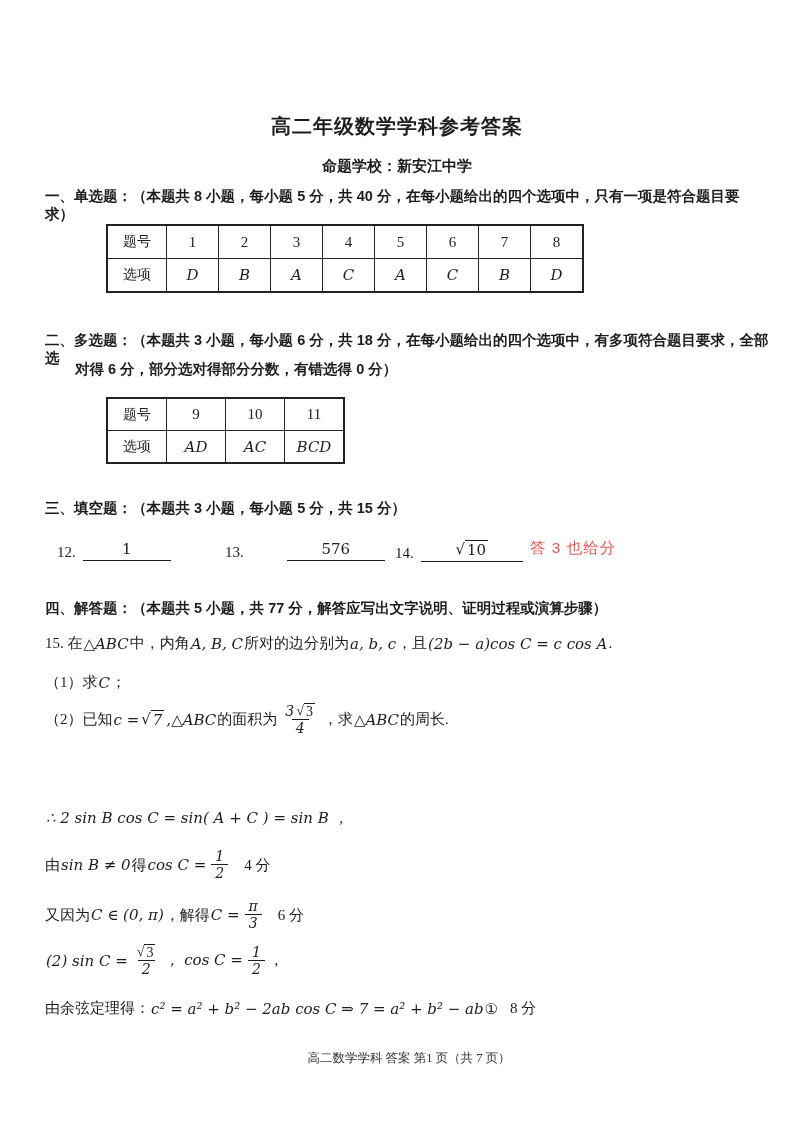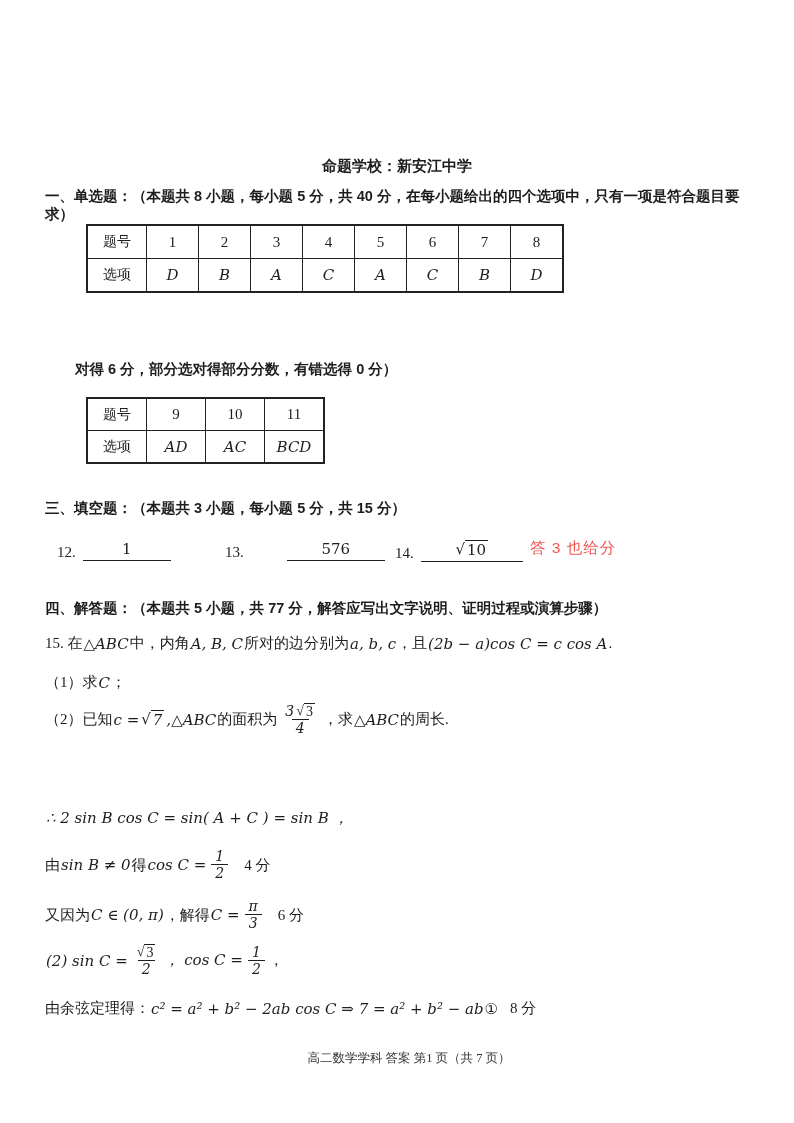--- a/index.html
+++ b/index.html
@@ -71,6 +71,7 @@
 
 <div class="page">
 
+  <div class="subtitle">高二年级数学学科参考答案</div>
   <div class="school">命题学校：新安江中学</div>
 
   <div class="h s1h">一、单选题：（本题共 8 小题，每小题 5 分，共 40 分，在每小题给出的四个选项中，只有一项是符合题目要求）</div>

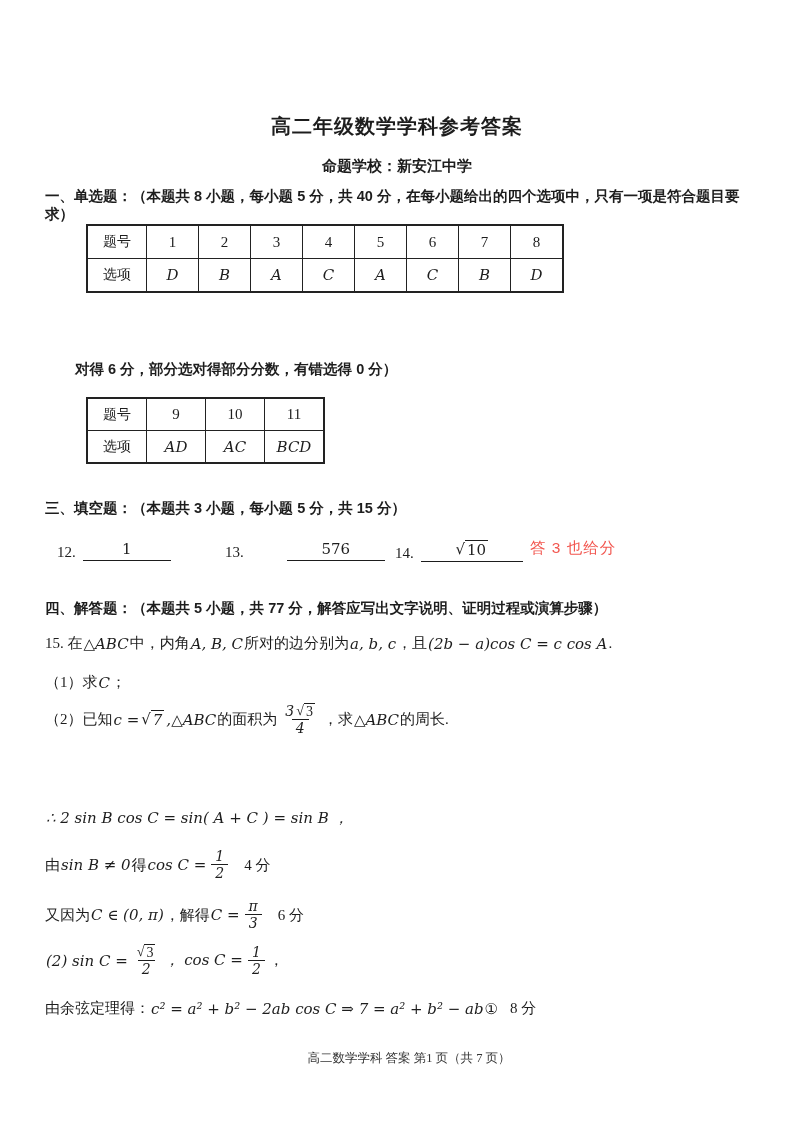--- a/index.html
+++ b/index.html
@@ -23,7 +23,7 @@
   .s3h{left:45px;top:499px;}
   .s4h{left:45px;top:599px;width:722px;}
   
-  .anstab{position:absolute;border-collapse:collapse;border:2px solid #222;}
+  .anstab{position:absolute;border-collapse:collapse;border:2px solid #222;margin-left:20px;}
   .anstab td{border:1.4px solid #222;text-align:center;vertical-align:middle;
     font-size:15px;padding:0;}
   .t1{left:86px;top:224px;}

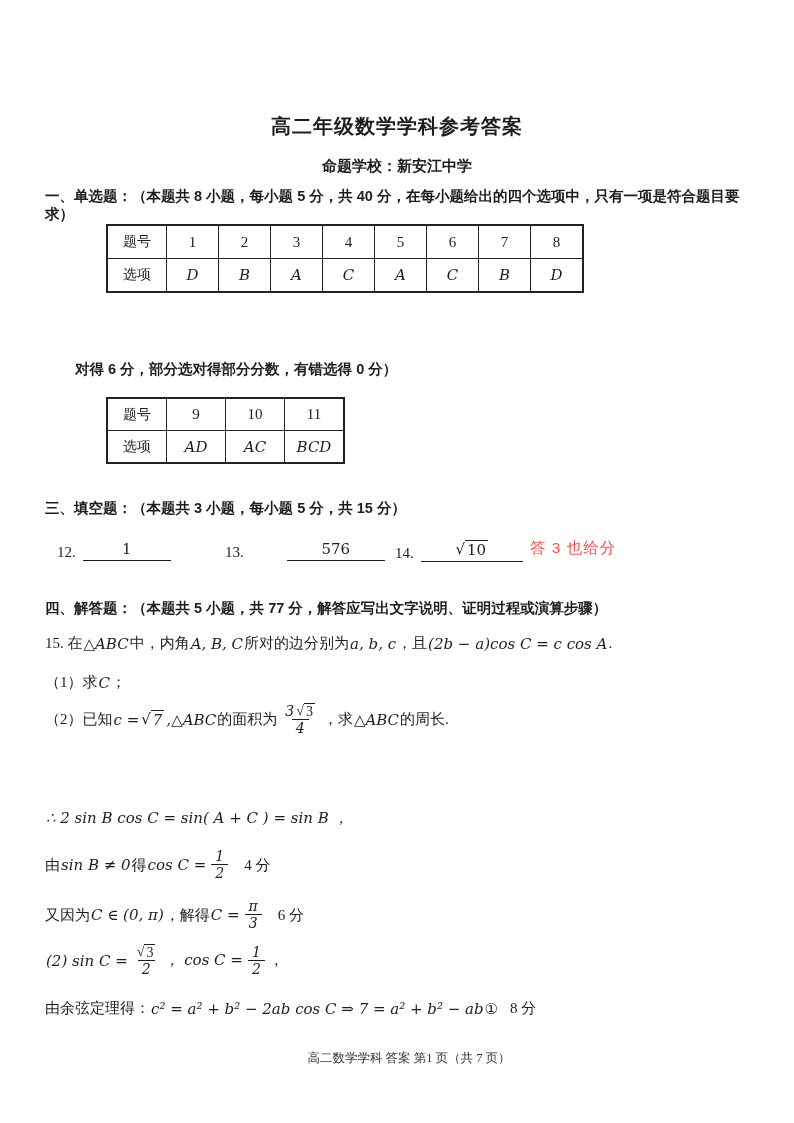--- a/index.html
+++ b/index.html
@@ -102,6 +102,7 @@
   </tbody>
     </table>
 
+  <div class="h s2h1">二、多选题：（本题共 3 小题，每小题 6 分，共 18 分，在每小题给出的四个选项中，有多项符合题目要求，全部选</div>
   <div class="h s2h2">对得 6 分，部分选对得部分分数，有错选得 0 分）</div>
   <table class="anstab t2">
     <tbody>

